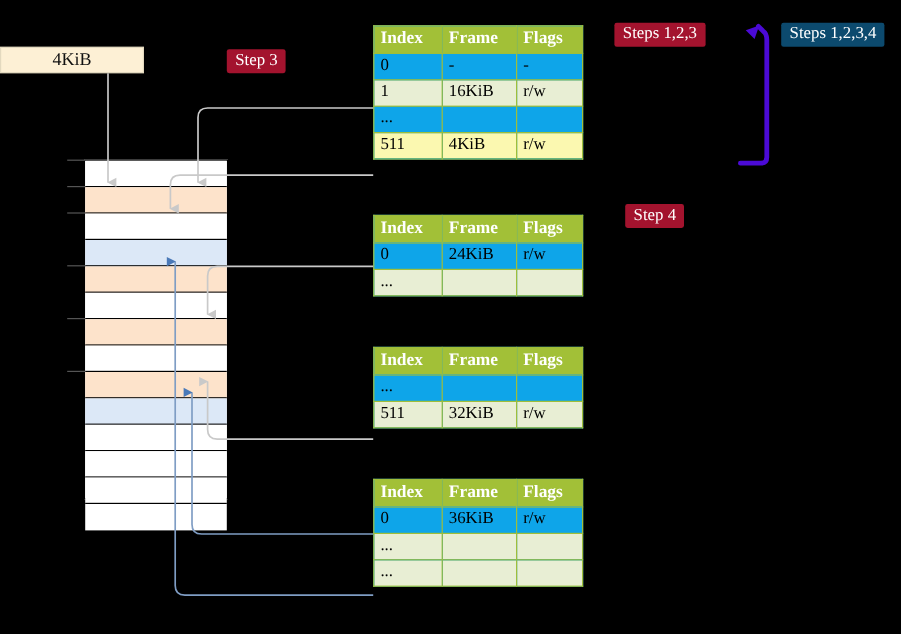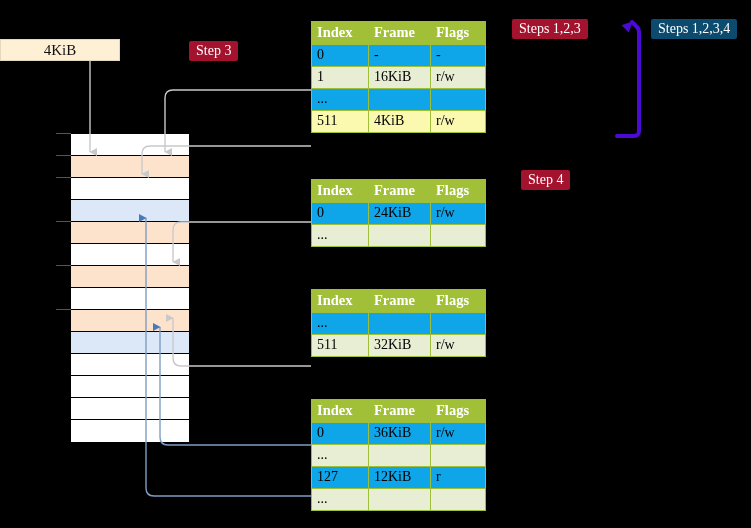--- a/index.html
+++ b/index.html
@@ -244,11 +244,6 @@
         <td class="col-idx zebra">...</td>
         <td class="col-frm zebra"></td>
         <td class="col-flg zebra"></td>
-      </tr>
-      <tr>
-        <td class="col-idx">127</td>
-        <td class="col-frm">12KiB</td>
-        <td class="col-flg">r</td>
       </tr>
       <tr>
         <td class="col-idx zebra">...</td>

